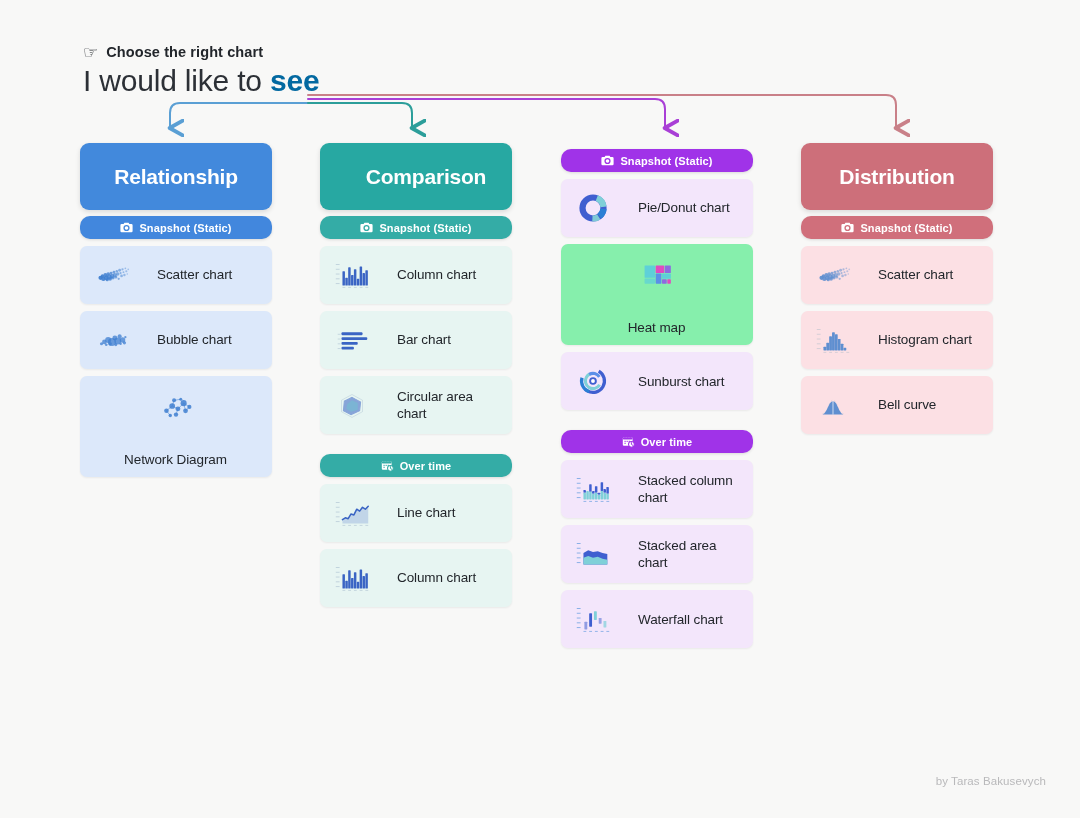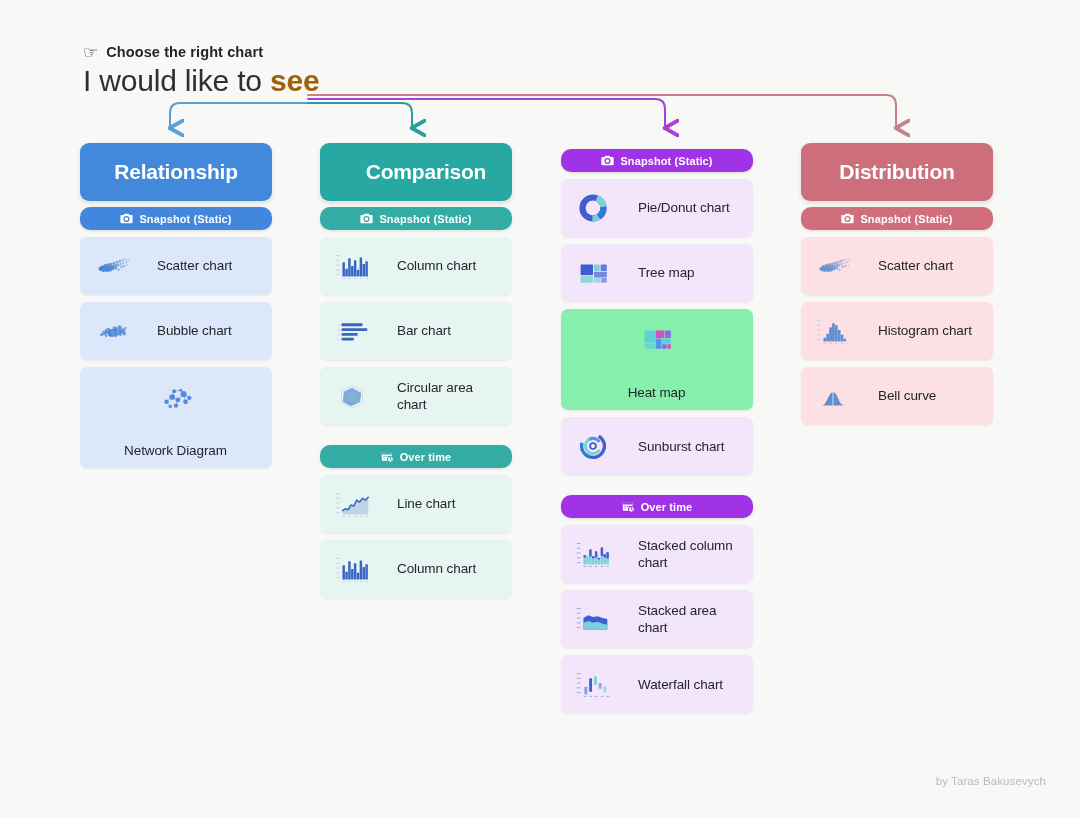--- a/index.html
+++ b/index.html
@@ -22,7 +22,7 @@
     position: absolute; left: 83px; top: 64px;
     font-size: 30px; color: #2c3036; font-weight: 300; letter-spacing: -.2px;
   }
-  .headline b { font-weight: bold; color: #a16207; }
+  .headline b { font-weight: bold; color: #0369a1; }
 
   
   #arrows { position: absolute; left: 0; top: 0; width: 1080px; height: 818px; pointer-events: none; }

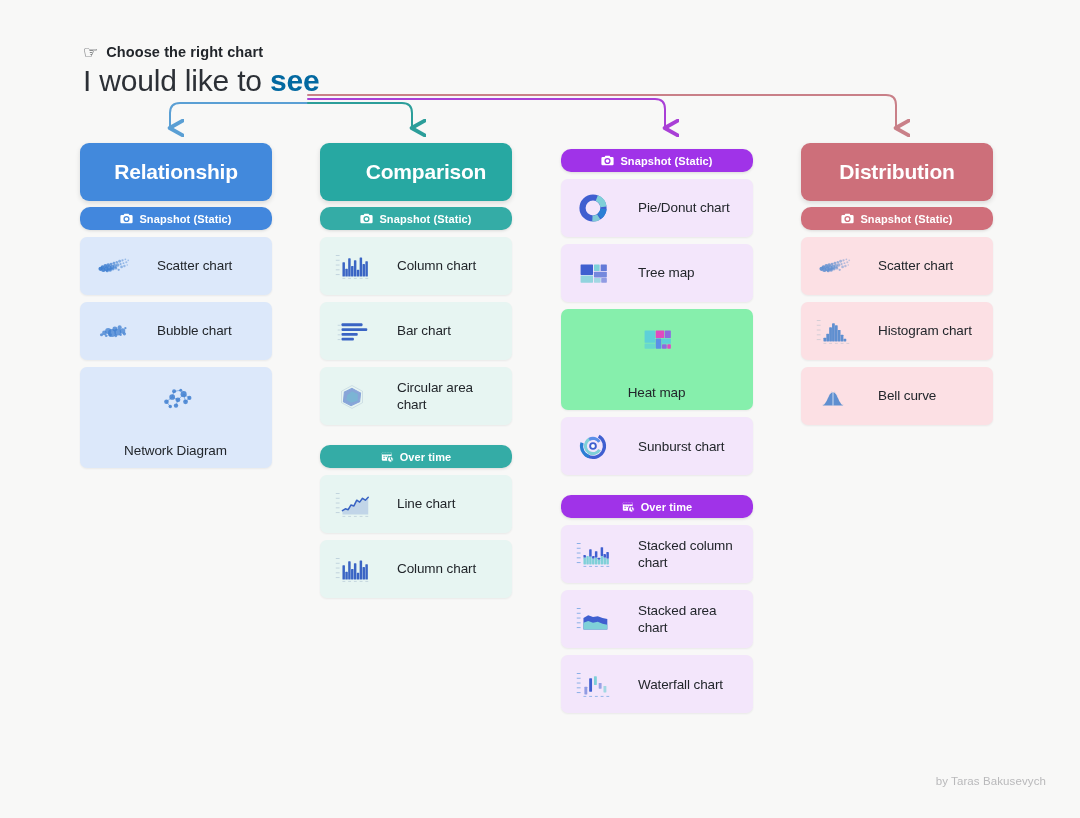--- a/index.html
+++ b/index.html
@@ -36,7 +36,7 @@
   .col-3 { left: 801px; }
 
   .col-head {
-    height: 58px; border-radius: 9px;
+    height: 67px; border-radius: 9px;
     display: flex; align-items: center; justify-content: center;
     color: #fff; font-size: 21px; font-weight: bold; letter-spacing: -.2px;
     box-shadow: 0 2px 5px rgba(0,0,0,.12);

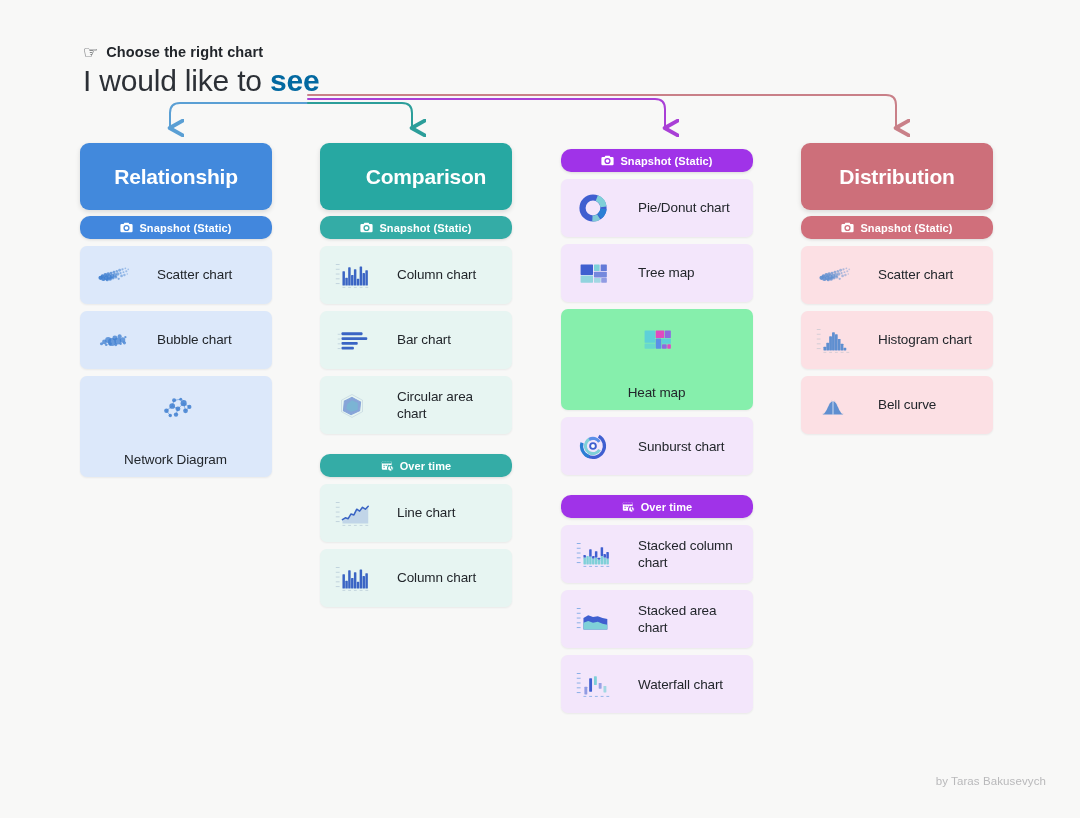--- a/index.html
+++ b/index.html
@@ -329,18 +329,6 @@
           </svg>
           <span class="card-label">Pie/Donut chart</span>
         </div>
-        <div class="card" style="background: rgb(243, 230, 251);">
-          <svg class="card-ico" viewBox="0 0 44 34">
-            <rect x="9" y="8" width="13" height="11" fill="#3f5fd0" rx=".6"></rect>
-            <rect x="9" y="19.6" width="13" height="7.5" fill="#7fd0d8" rx=".6" opacity=".85"></rect>
-            <rect x="23" y="8" width="6" height="7" fill="#7fd0d8" rx=".6"></rect>
-            <rect x="30" y="8" width="6.5" height="7" fill="#3f5fd0" rx=".6" opacity=".8"></rect>
-            <rect x="23" y="15.6" width="13.5" height="6" fill="#3f5fd0" rx=".6" opacity=".7"></rect>
-            <rect x="23" y="22.2" width="7" height="4.9" fill="#7fd0d8" rx=".6" opacity=".7"></rect>
-            <rect x="30.6" y="22.2" width="5.9" height="4.9" fill="#3f5fd0" rx=".6" opacity=".55"></rect>
-          </svg>
-          <span class="card-label">Tree map</span>
-        </div>
         <div class="card" style="background: #86efac; flex-direction: column;">
           <svg class="card-ico" viewBox="0 0 44 34">
             <rect x="9" y="8" width="11" height="13" fill="#5ed0d8" rx=".6"></rect>

